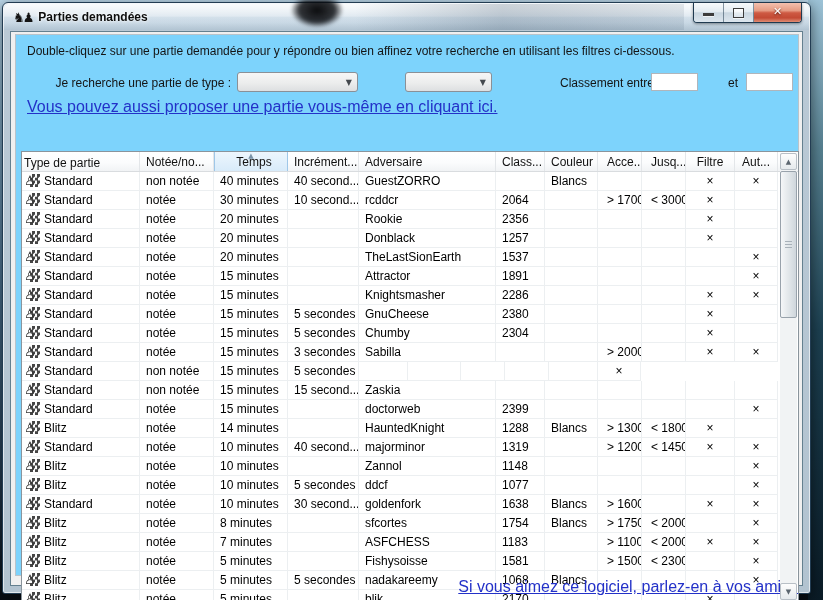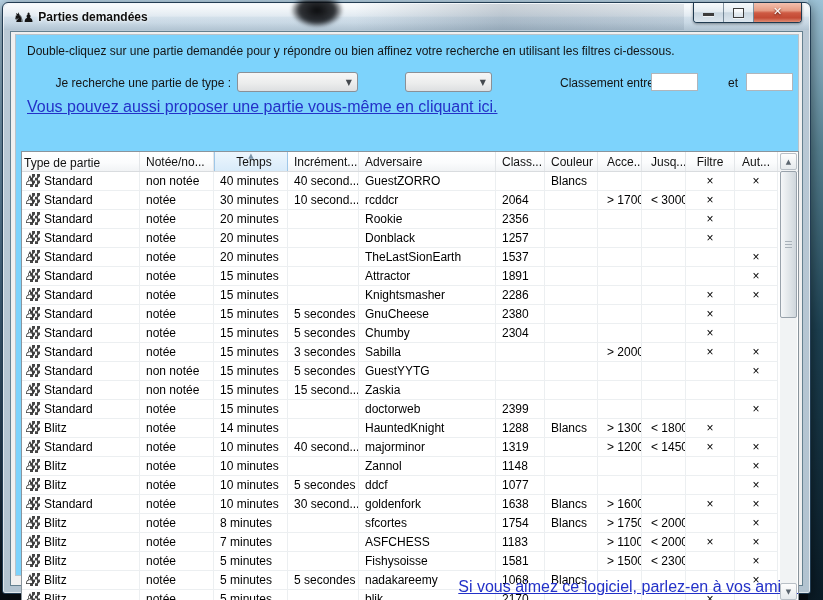--- a/index.html
+++ b/index.html
@@ -373,7 +373,6 @@
                 <div class="cell c1">non notée</div>
                 <div class="cell c2">15 minutes</div>
                 <div class="cell c3">5 secondes</div>
-                <div class="cell c4">GuestYYTG</div>
                 <div class="cell c5"></div>
                 <div class="cell c6"></div>
                 <div class="cell c7"></div>

